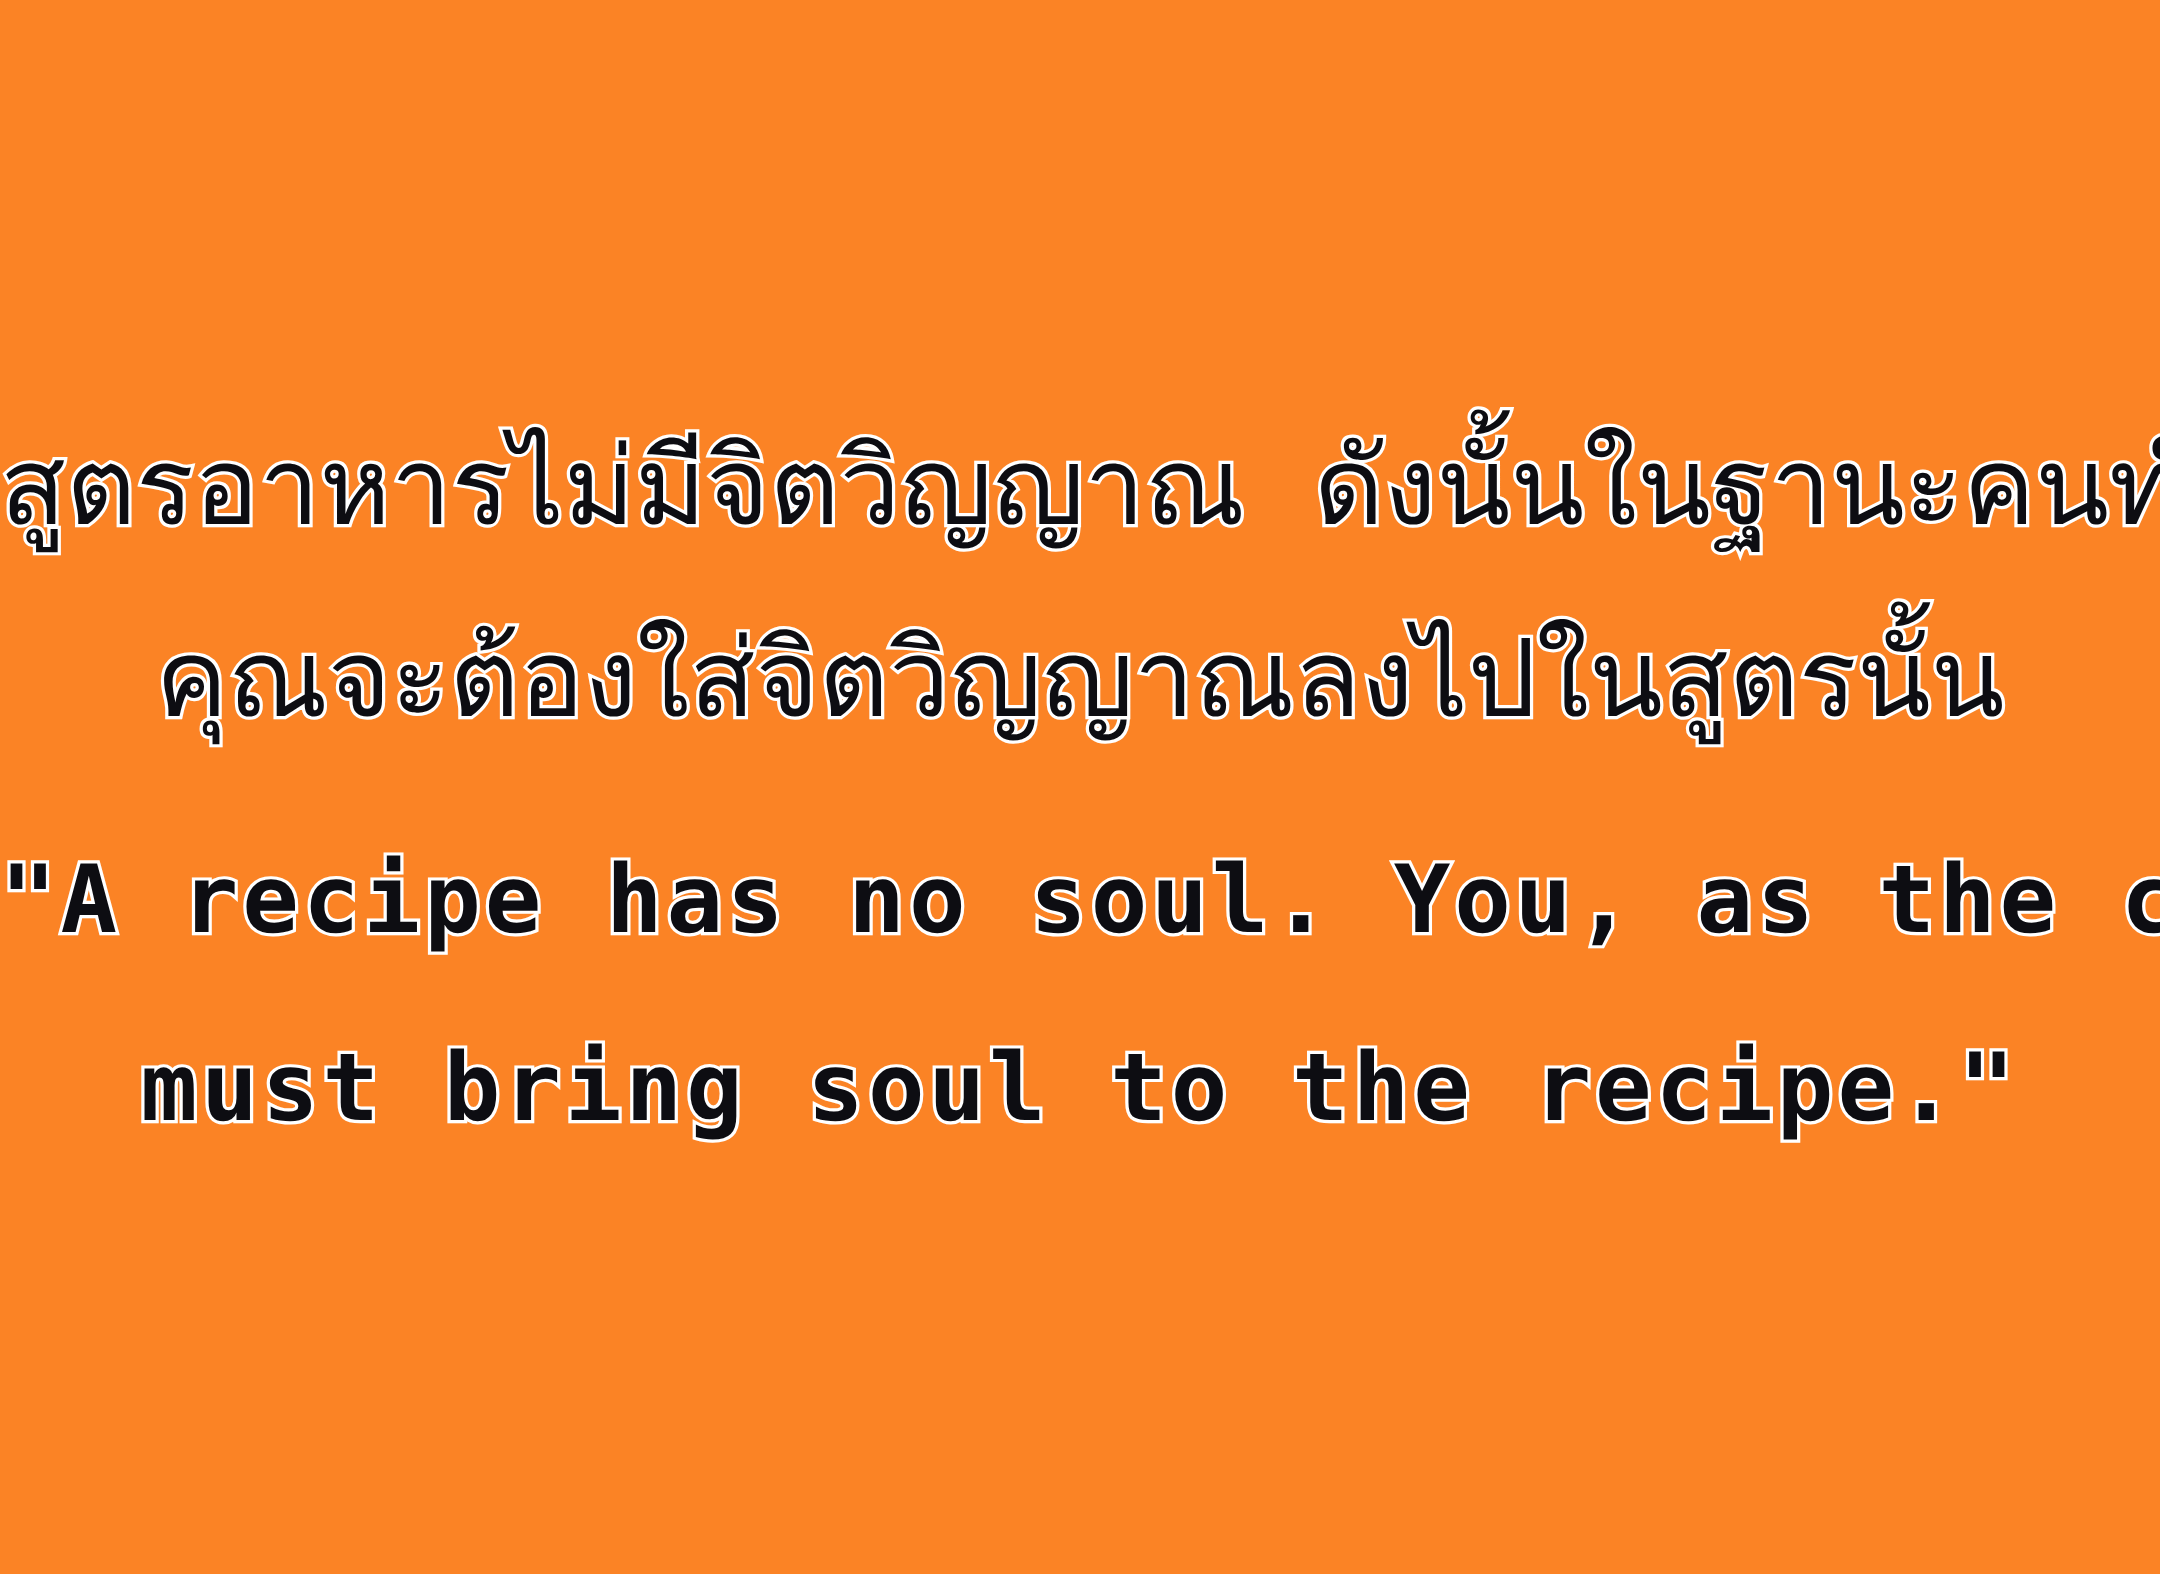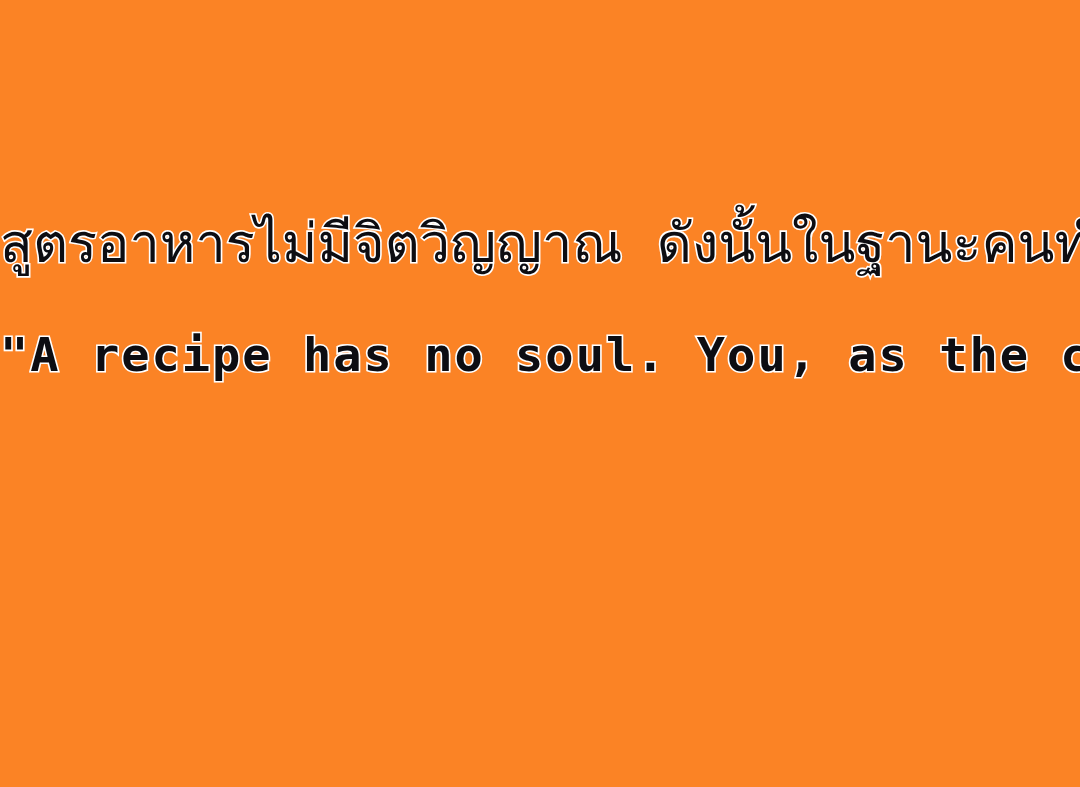--- a/index.html
+++ b/index.html
@@ -91,6 +91,7 @@
 
     <span class="line line-thai line-1" style="color: rgb(13, 13, 18); -webkit-text-stroke: 3.2px rgb(255, 255, 255);">สูตรอาหารไม่มีจิตวิญญาณ  ดังนั้นในฐานะคนทำอาหาร</span>
 
+    <span class="line line-thai line-2" style="color: rgb(13, 13, 18); -webkit-text-stroke: 3.2px rgb(255, 255, 255);">คุณจะต้องใส่จิตวิญญาณลงไปในสูตรนั้น</span>
 
     <span class="line line-en line-3" style="color: rgb(13, 13, 18); -webkit-text-stroke: 3.2px rgb(255, 255, 255);">"A recipe has no soul. You, as the cook,</span>
 

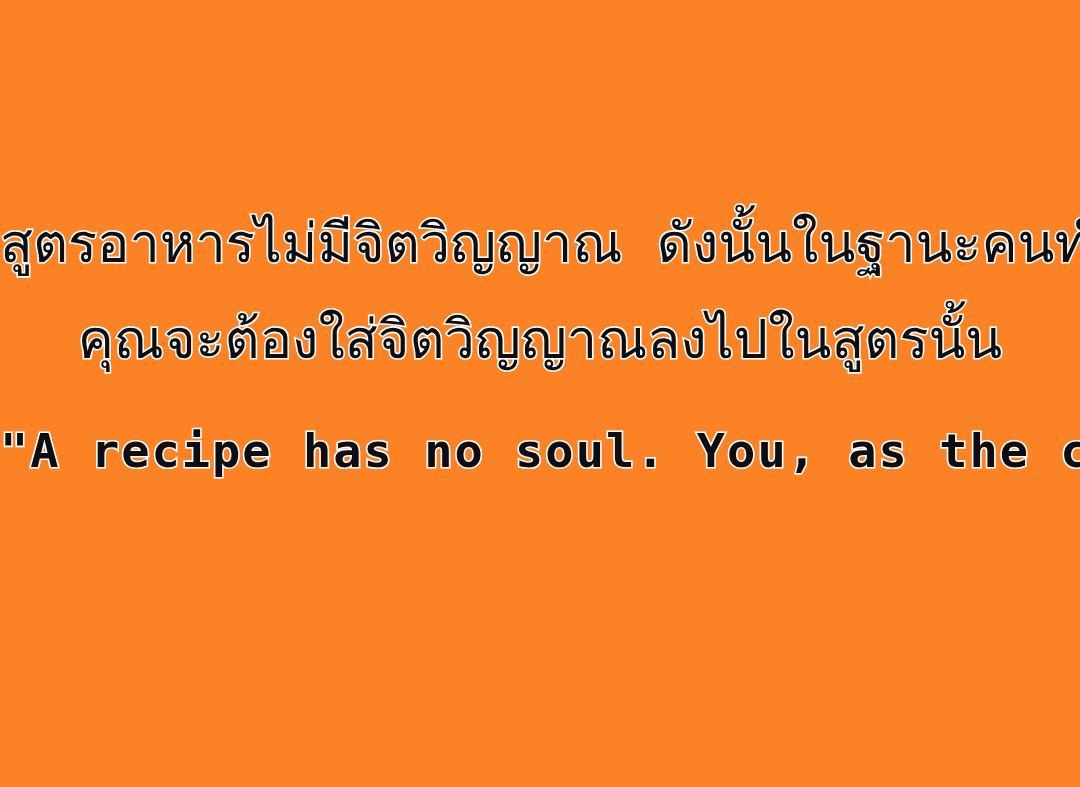--- a/index.html
+++ b/index.html
@@ -95,6 +95,7 @@
 
     <span class="line line-en line-3" style="color: rgb(13, 13, 18); -webkit-text-stroke: 3.2px rgb(255, 255, 255);">"A recipe has no soul. You, as the cook,</span>
 
+    <span class="line line-en line-4" style="color: rgb(13, 13, 18); -webkit-text-stroke: 3.2px rgb(255, 255, 255);">must bring soul to the recipe."</span>
 
   </div>
 

